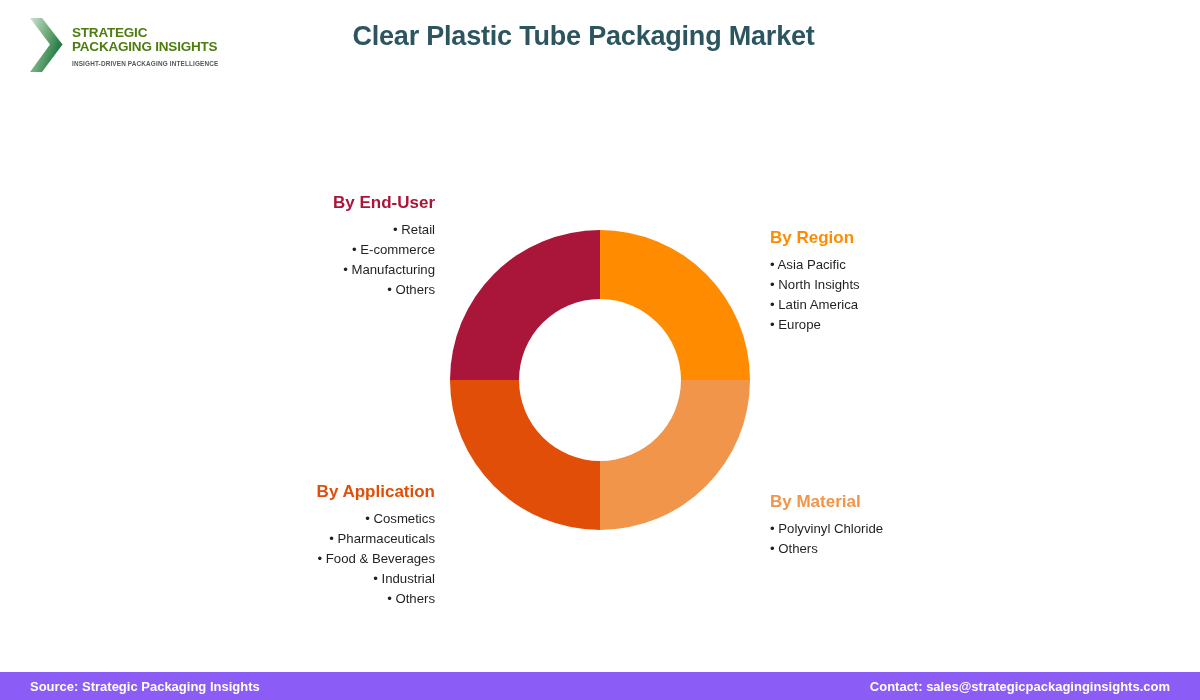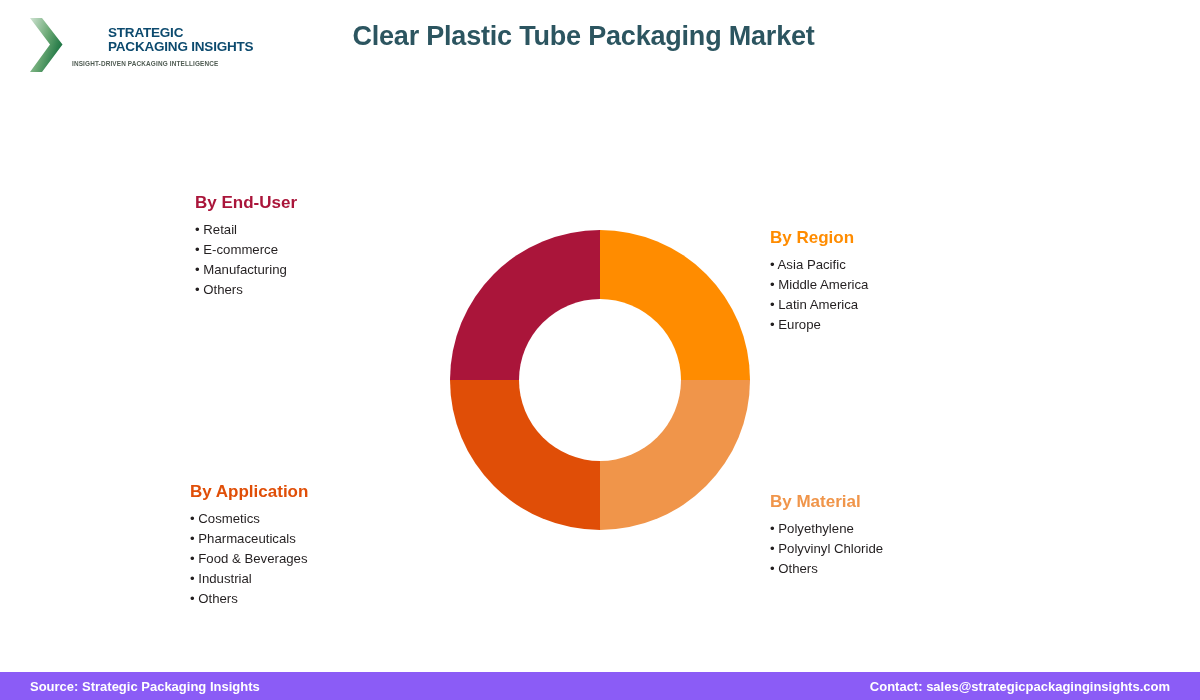--- a/index.html
+++ b/index.html
@@ -41,11 +41,10 @@
   .logo-line {
     font-size: 13.5px;
     font-weight: bold;
-    color: #0c4a6e;
+    color: #4d7c0f;
     letter-spacing: -0.2px;
     line-height: 14.5px;
     white-space: nowrap;
-    margin-left: 36px;
   }
   #logo-tagline {
     margin-top: 5px;

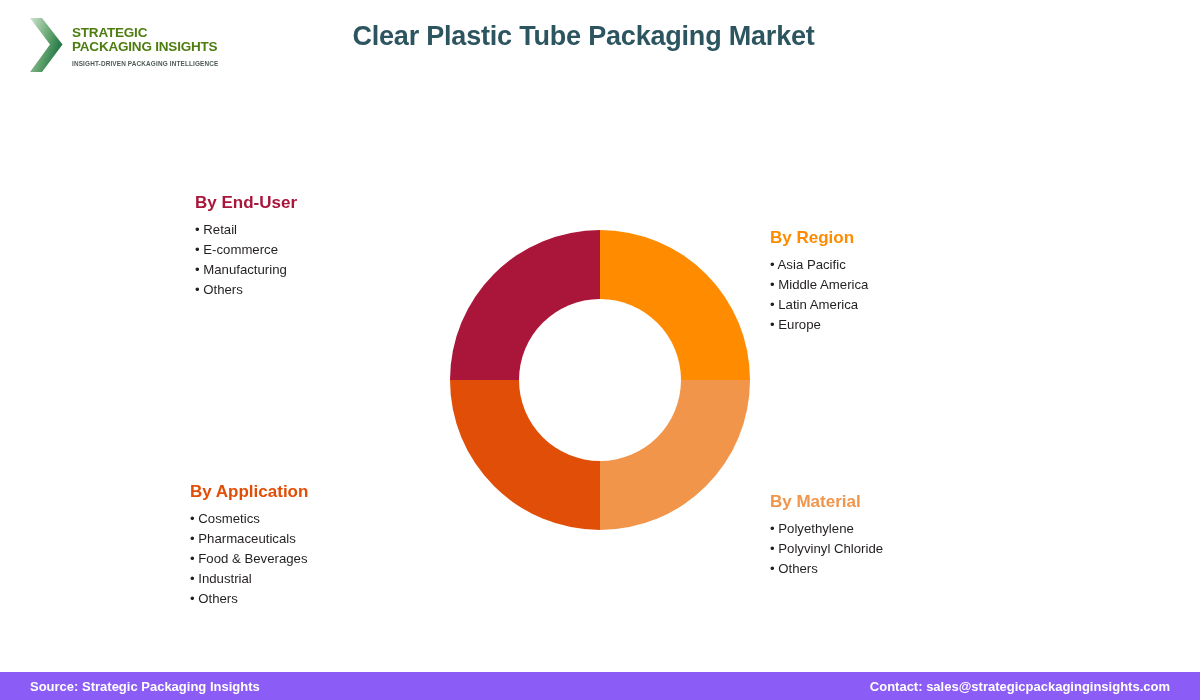--- a/index.html
+++ b/index.html
@@ -96,7 +96,7 @@
   }
   .bullet { font-size: 13.2px; }
 
-  .align-right { text-align: left; }
+  .align-right { text-align: right; }
   .align-left  { text-align: left; }
 
   #block-end-user    { left: 195px; top: 193px; width: 240px; }

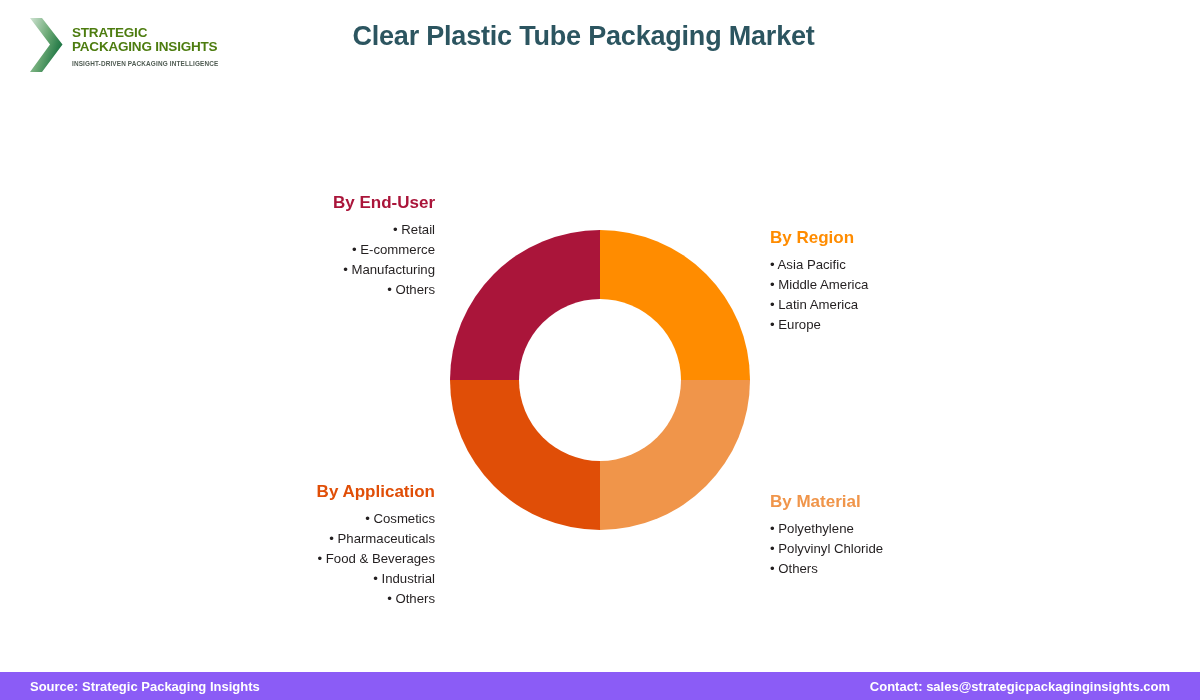--- a/index.html
+++ b/index.html
@@ -178,7 +178,7 @@
     <div class="seg-title" style="color: rgb(255, 140, 0);">By Region</div>
     <ul class="seg-list">
         <li><span class="bullet">• </span><span>Asia Pacific</span></li>
-        <li><span class="bullet">• </span><span>Middle America</span></li>
+        <li><span class="bullet">• </span><span>North Insights</span></li>
         <li><span class="bullet">• </span><span>Latin America</span></li>
         <li><span class="bullet">• </span><span>Europe</span></li>
       </ul>

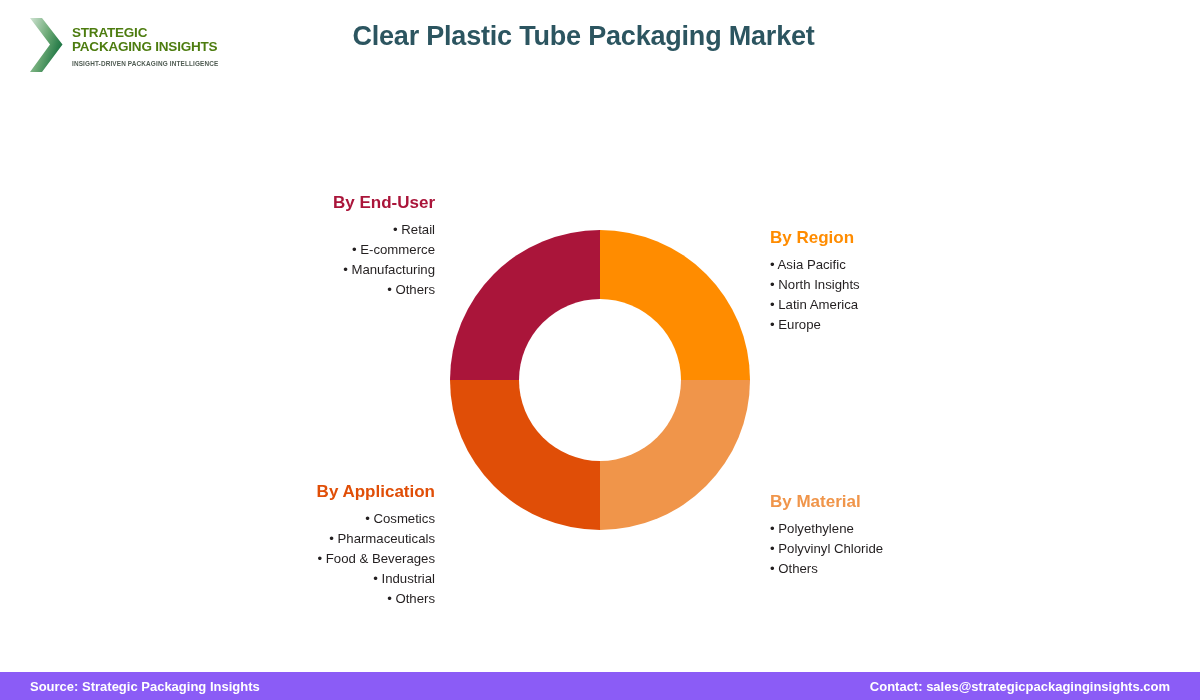--- a/index.html
+++ b/index.html
@@ -198,7 +198,6 @@
   <div id="block-material" class="seg-block align-left">
     <div class="seg-title" style="color: rgb(240, 149, 74);">By Material</div>
     <ul class="seg-list">
-        <li><span class="bullet">• </span><span>Polyethylene</span></li>
         <li><span class="bullet">• </span><span>Polyvinyl Chloride</span></li>
         <li><span class="bullet">• </span><span>Others</span></li>
       </ul>

